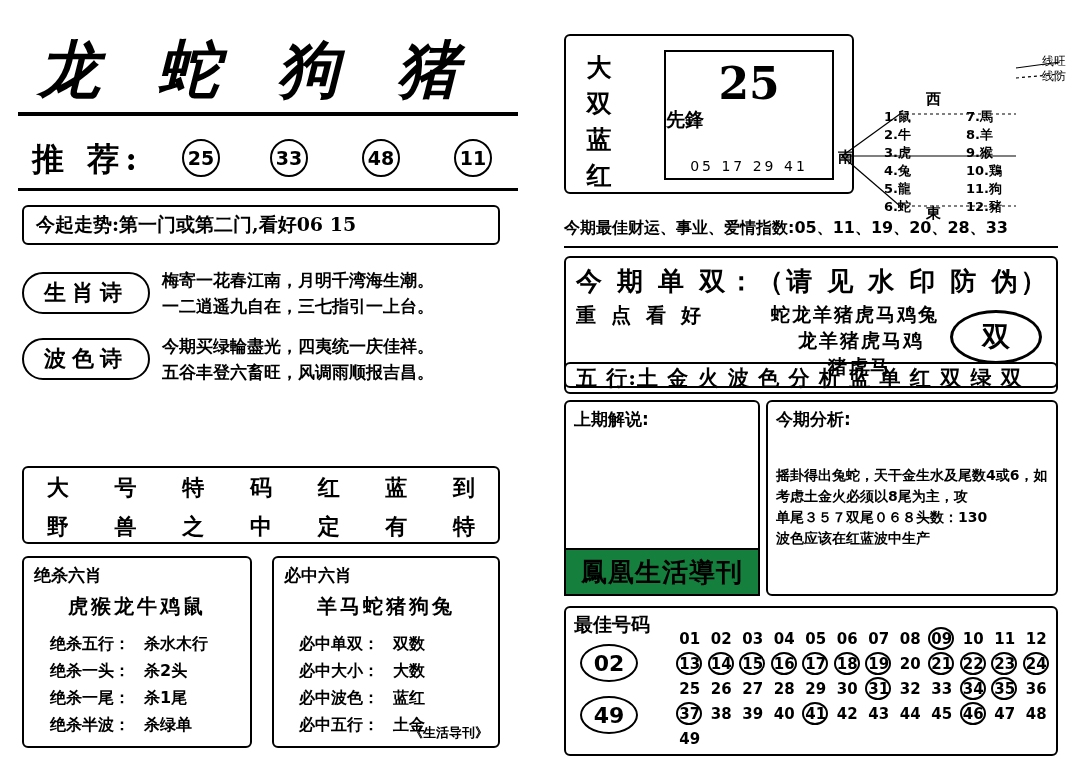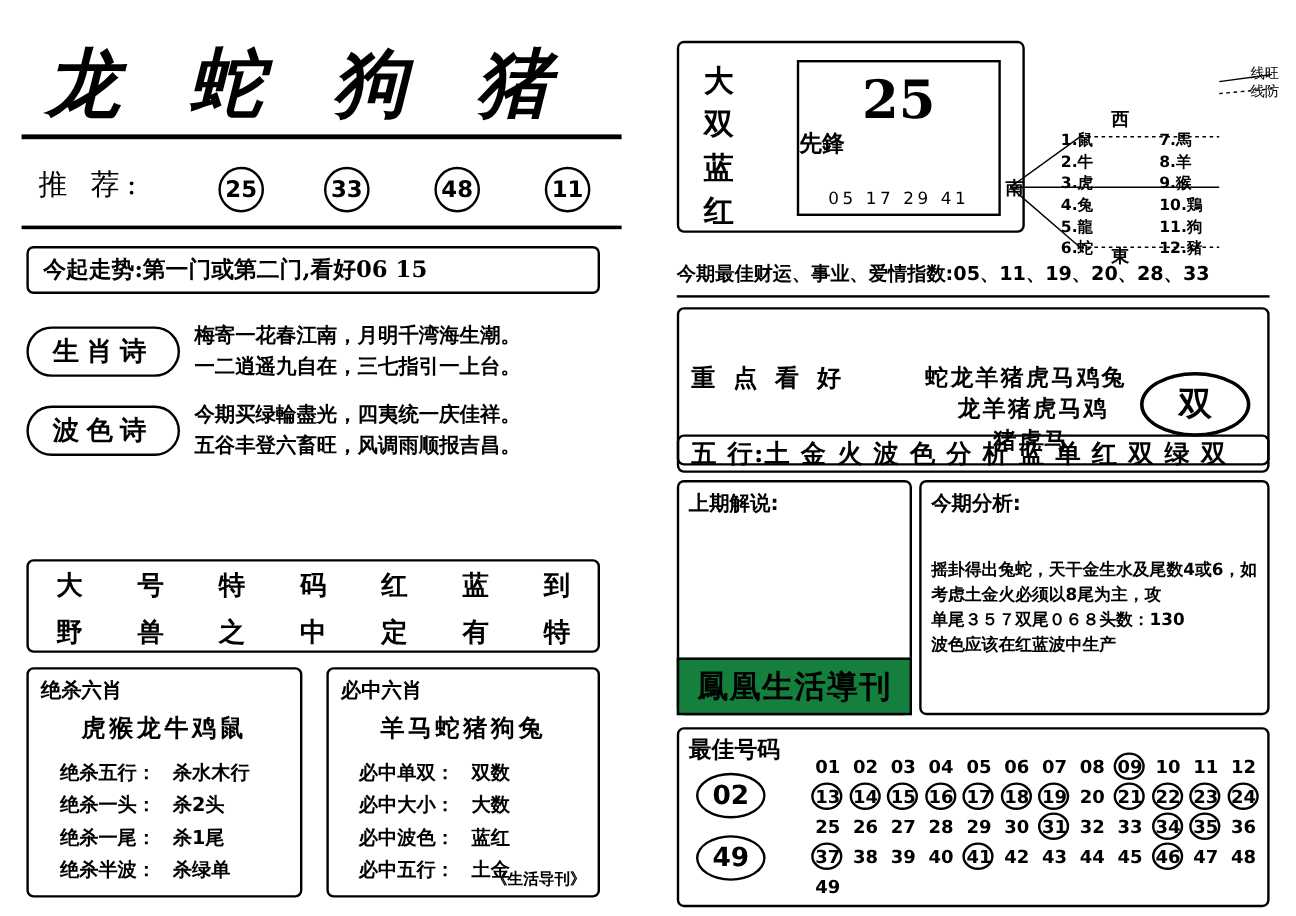--- a/index.html
+++ b/index.html
@@ -29,7 +29,7 @@
   .rec-row{left:22px;top:130px;width:500px;height:50px;}
   .rec-label{
     position:absolute;left:10px;top:8px;
-    font-size:24px;font-weight:normal;letter-spacing:6px;
+    font-size:32px;font-weight:bold;letter-spacing:6px;
     font-family:"DejaVu Serif","Liberation Serif",serif;
   }
   .circnum{

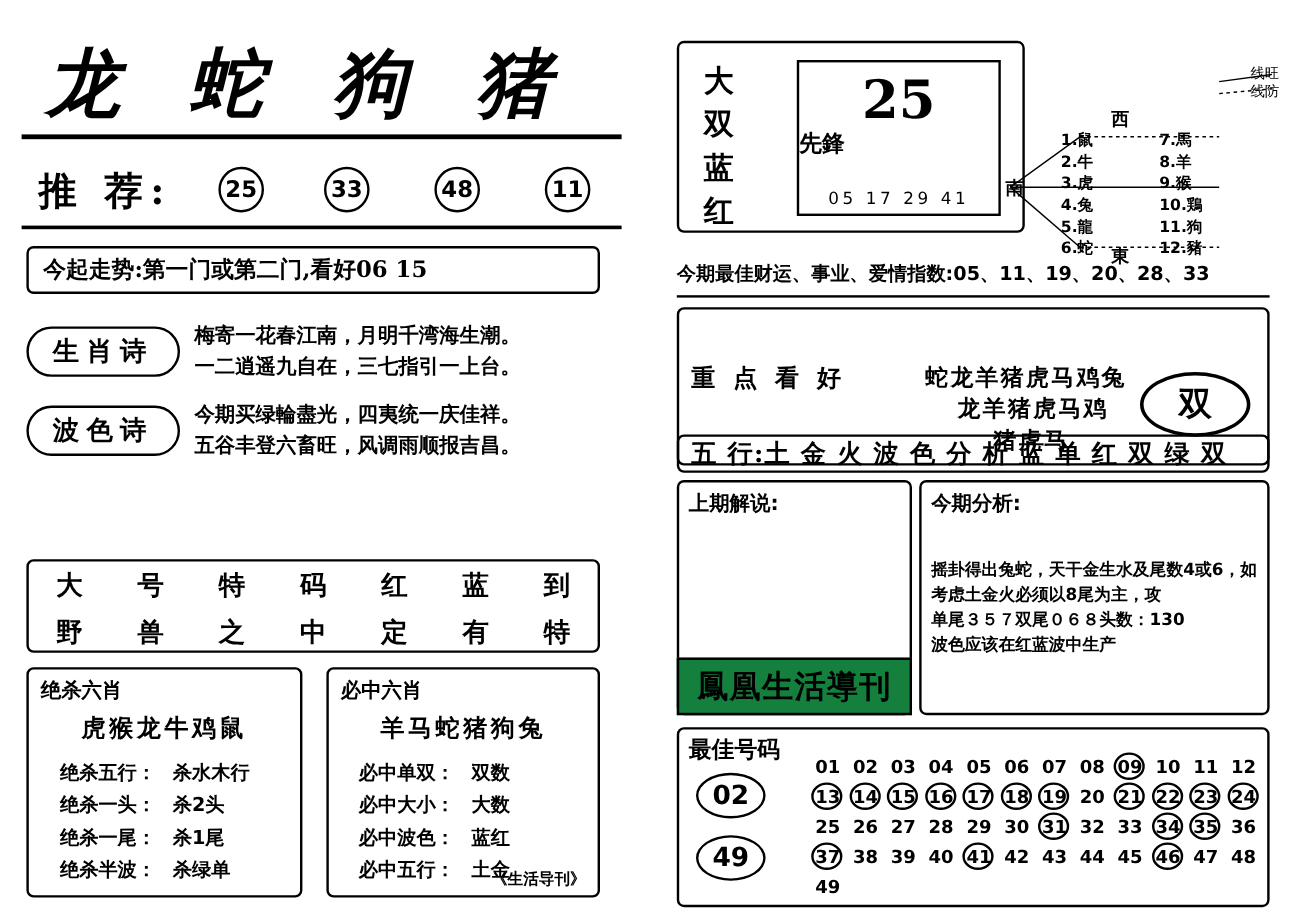--- a/index.html
+++ b/index.html
@@ -342,6 +342,7 @@
   <div class="abs" style="left:564px;top:246px;width:494px;height:2px;background:#000;"></div>
 
   <div class="abs boxline dsbox">
+    <div class="ds-title">今 期 单 双：（请 见 水 印 防 伪）</div>
     <div class="ds-focus">重 点 看 好</div>
     <div class="ds-l1">蛇龙羊猪虎马鸡兔</div>
     <div class="ds-l2">龙羊猪虎马鸡</div>

